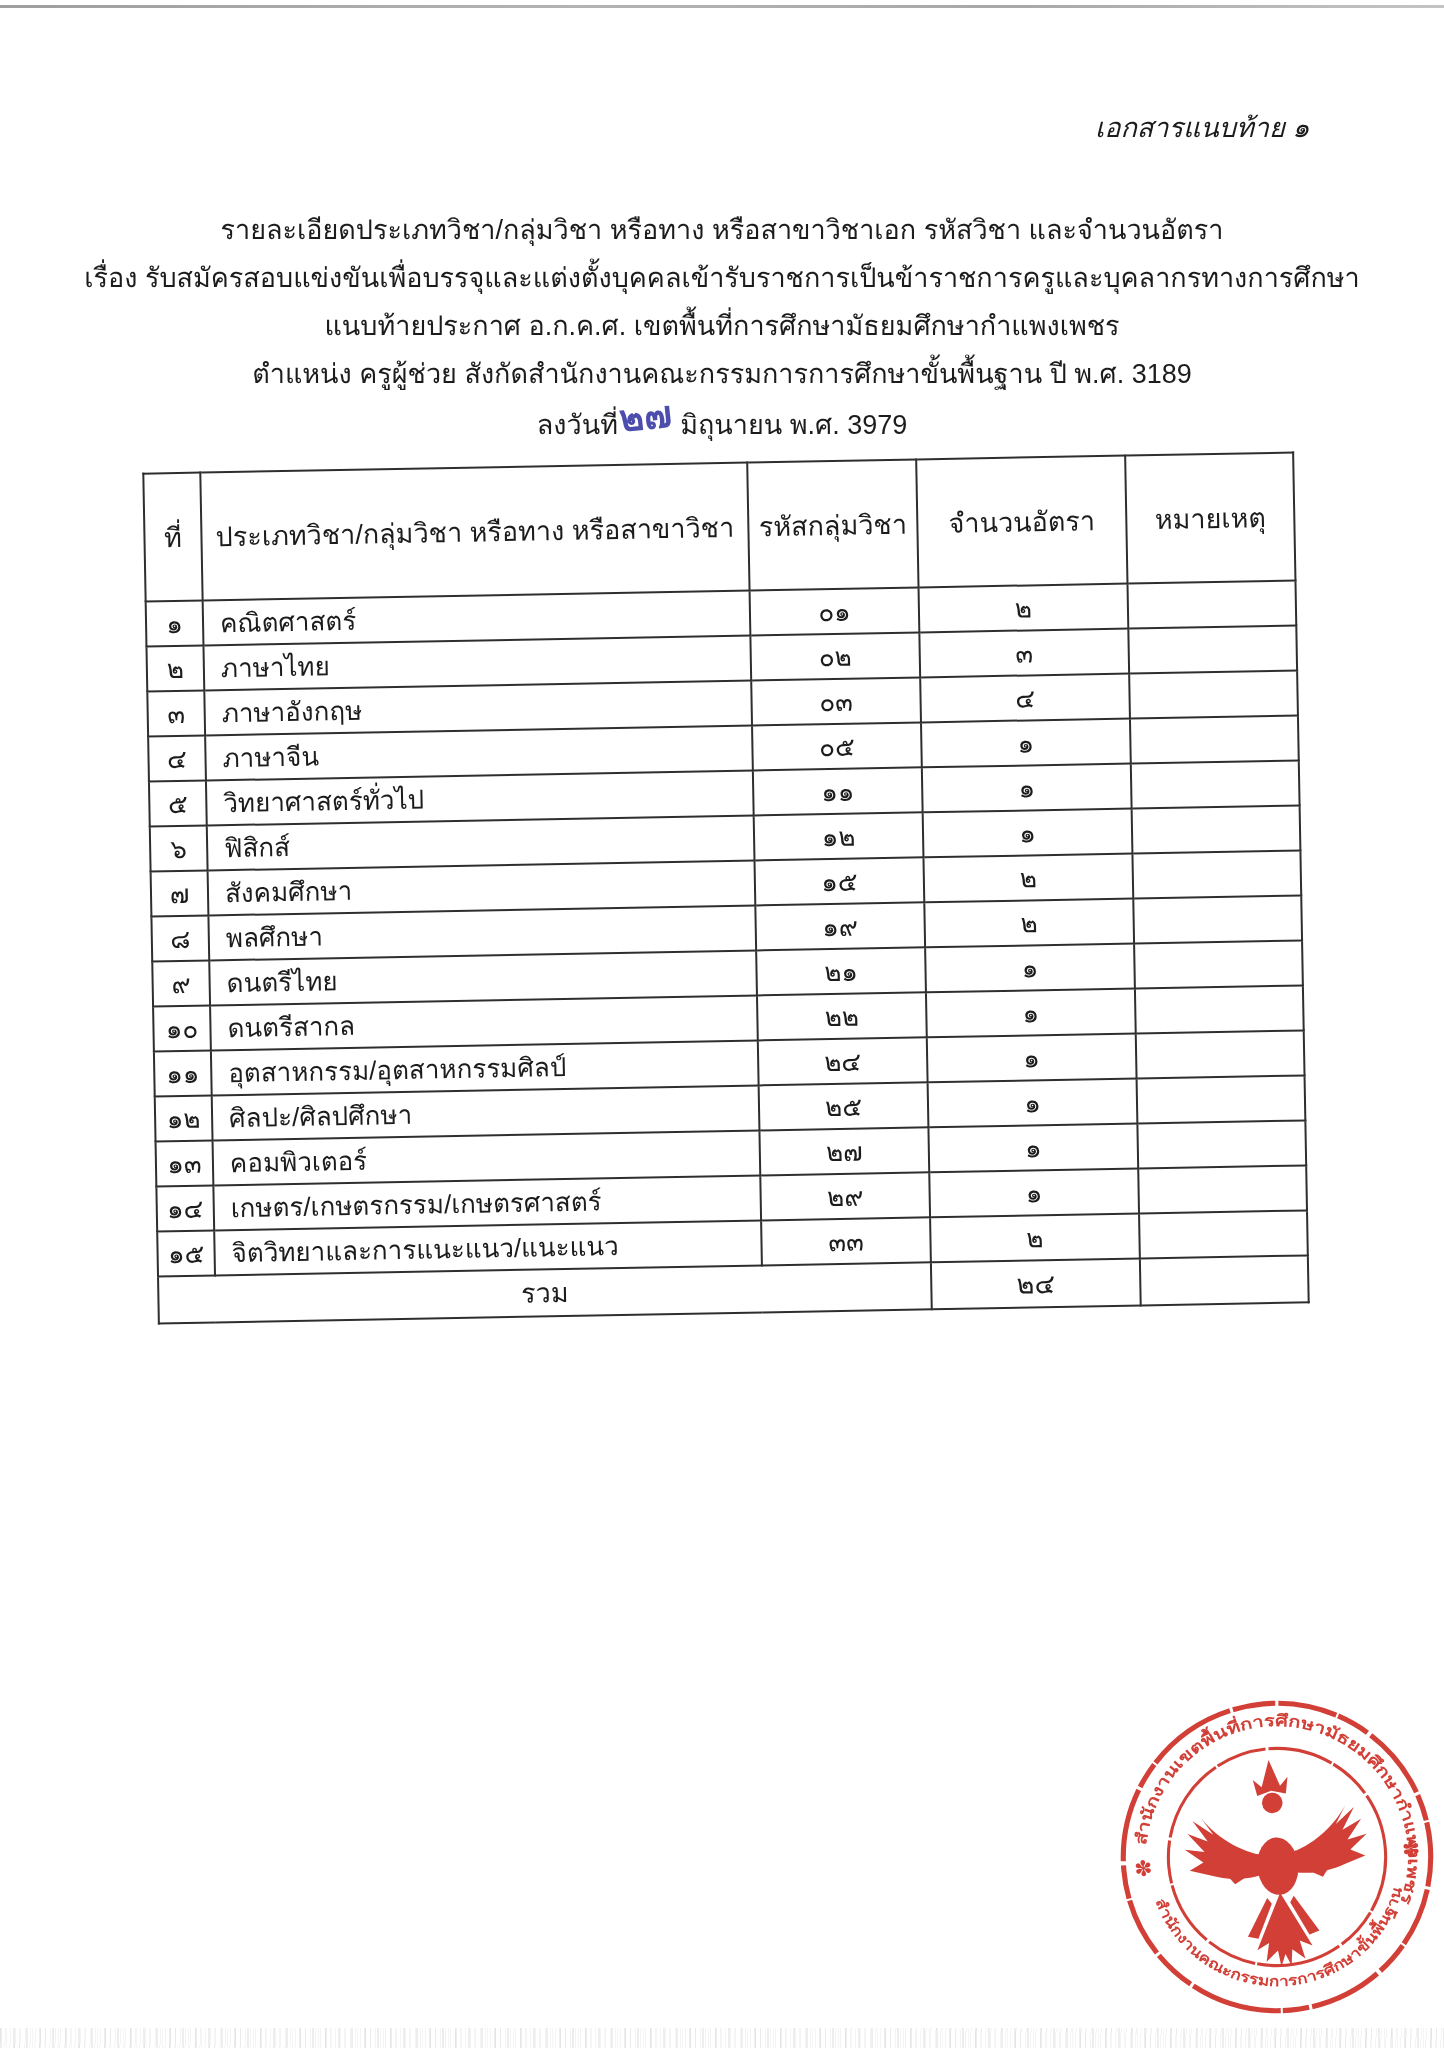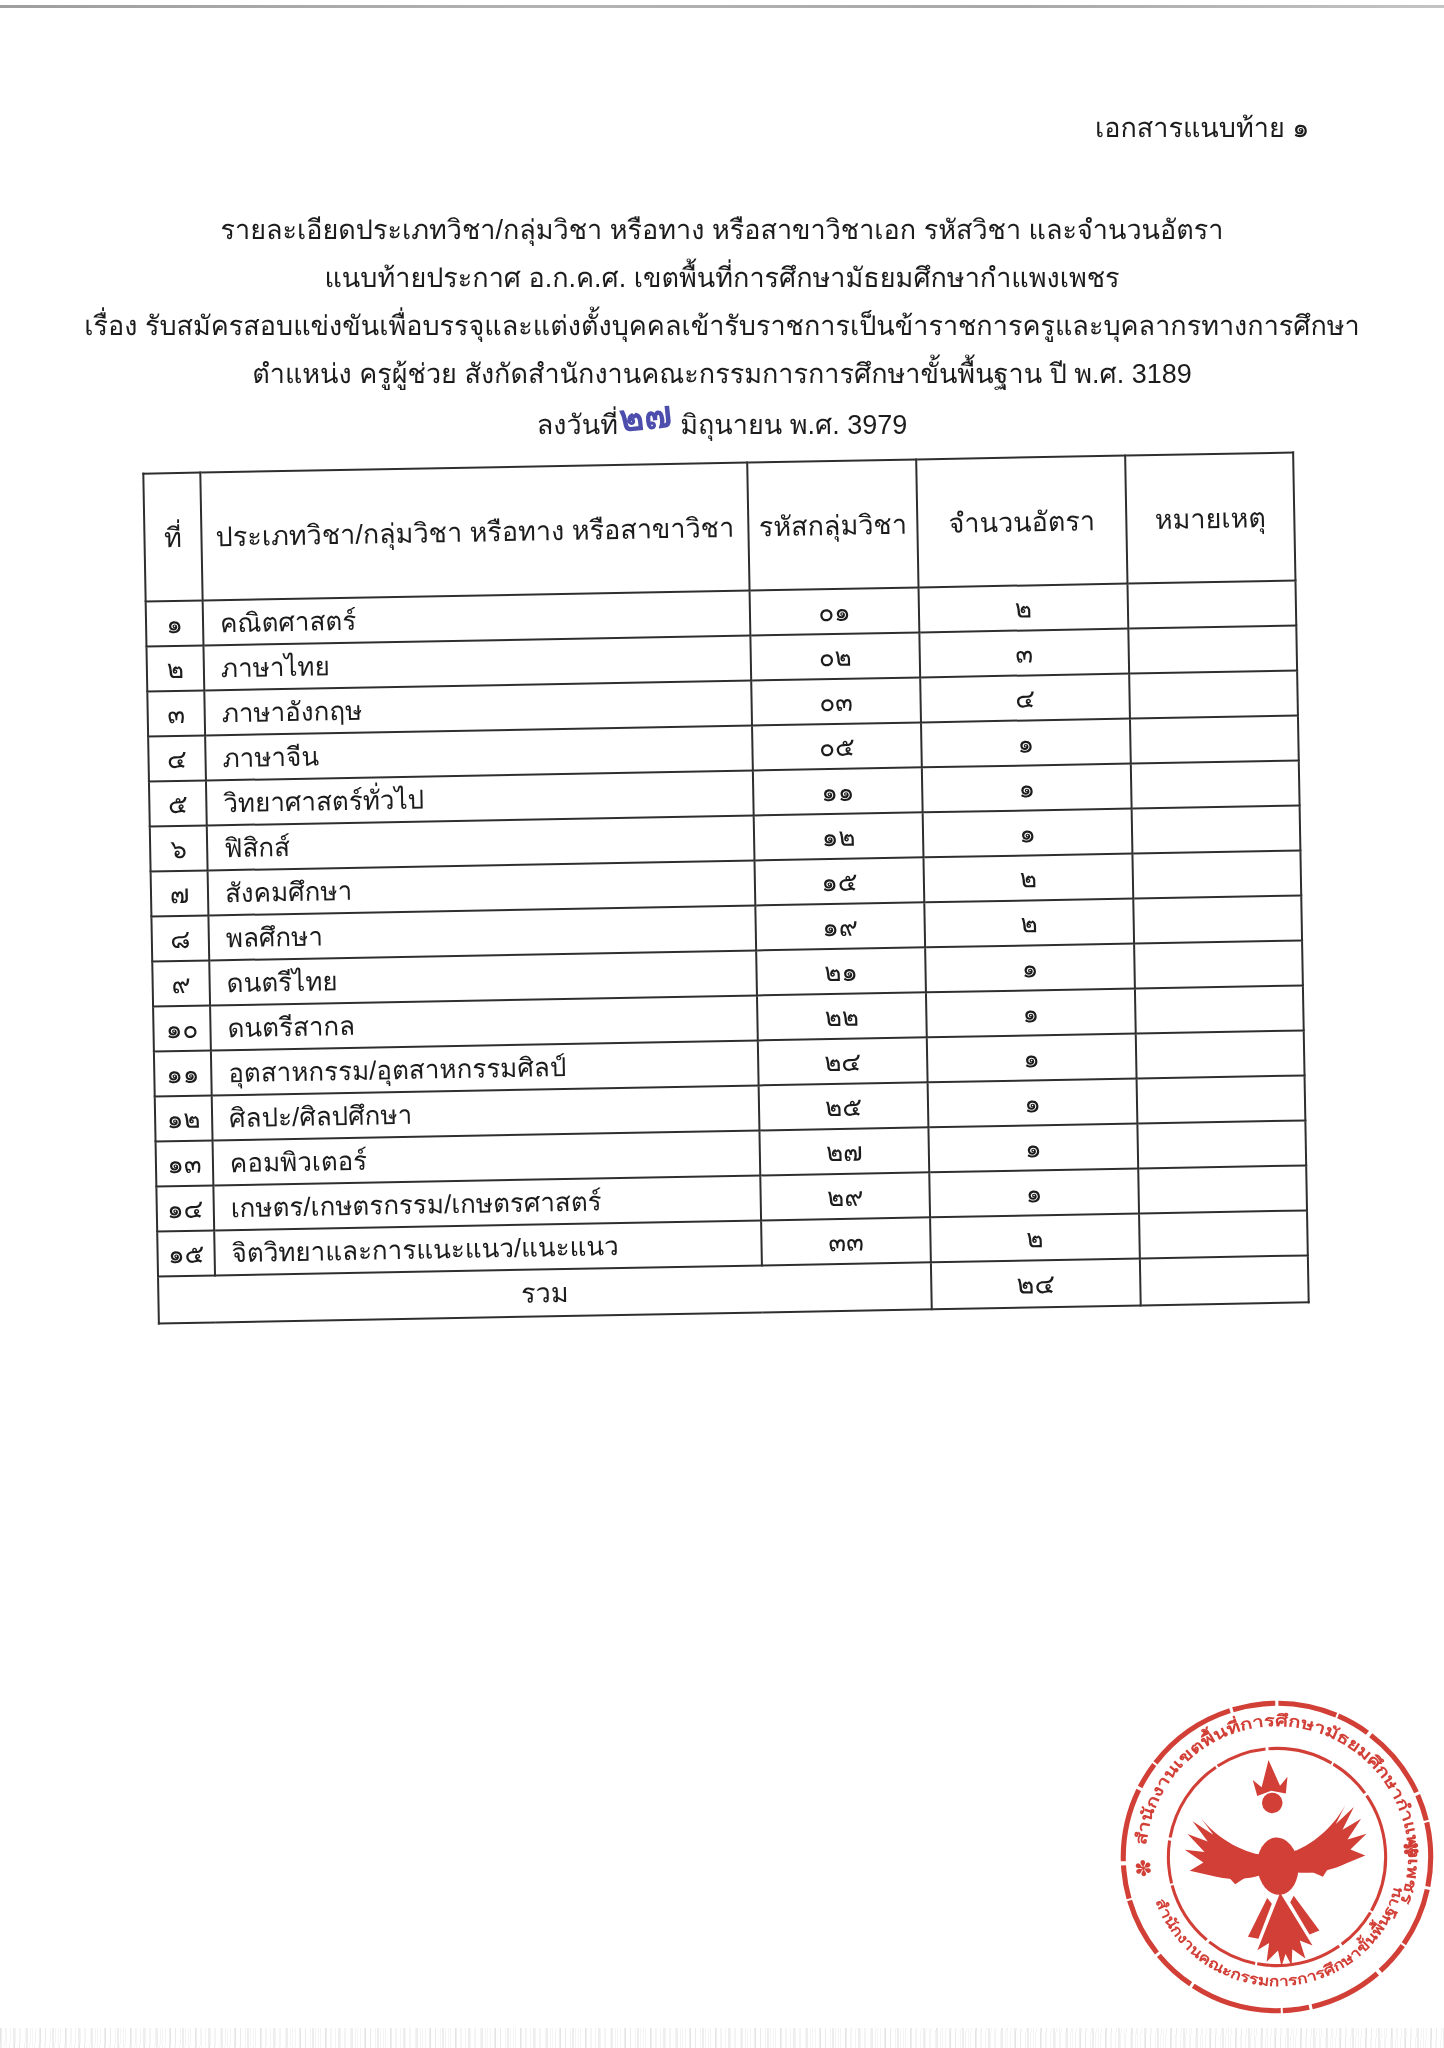--- a/index.html
+++ b/index.html
@@ -14,7 +14,7 @@
     opacity:.75;
   }
   .corner-label{
-    position:absolute;top:106px;left:1095px;font-size:27px;white-space:nowrap;
+    position:absolute;top:106px;left:1095px;font-size:27px;white-space:nowrap;font-style:italic;
   }
   .title-block{
     position:absolute;top:206px;left:0;width:100%;text-align:center;

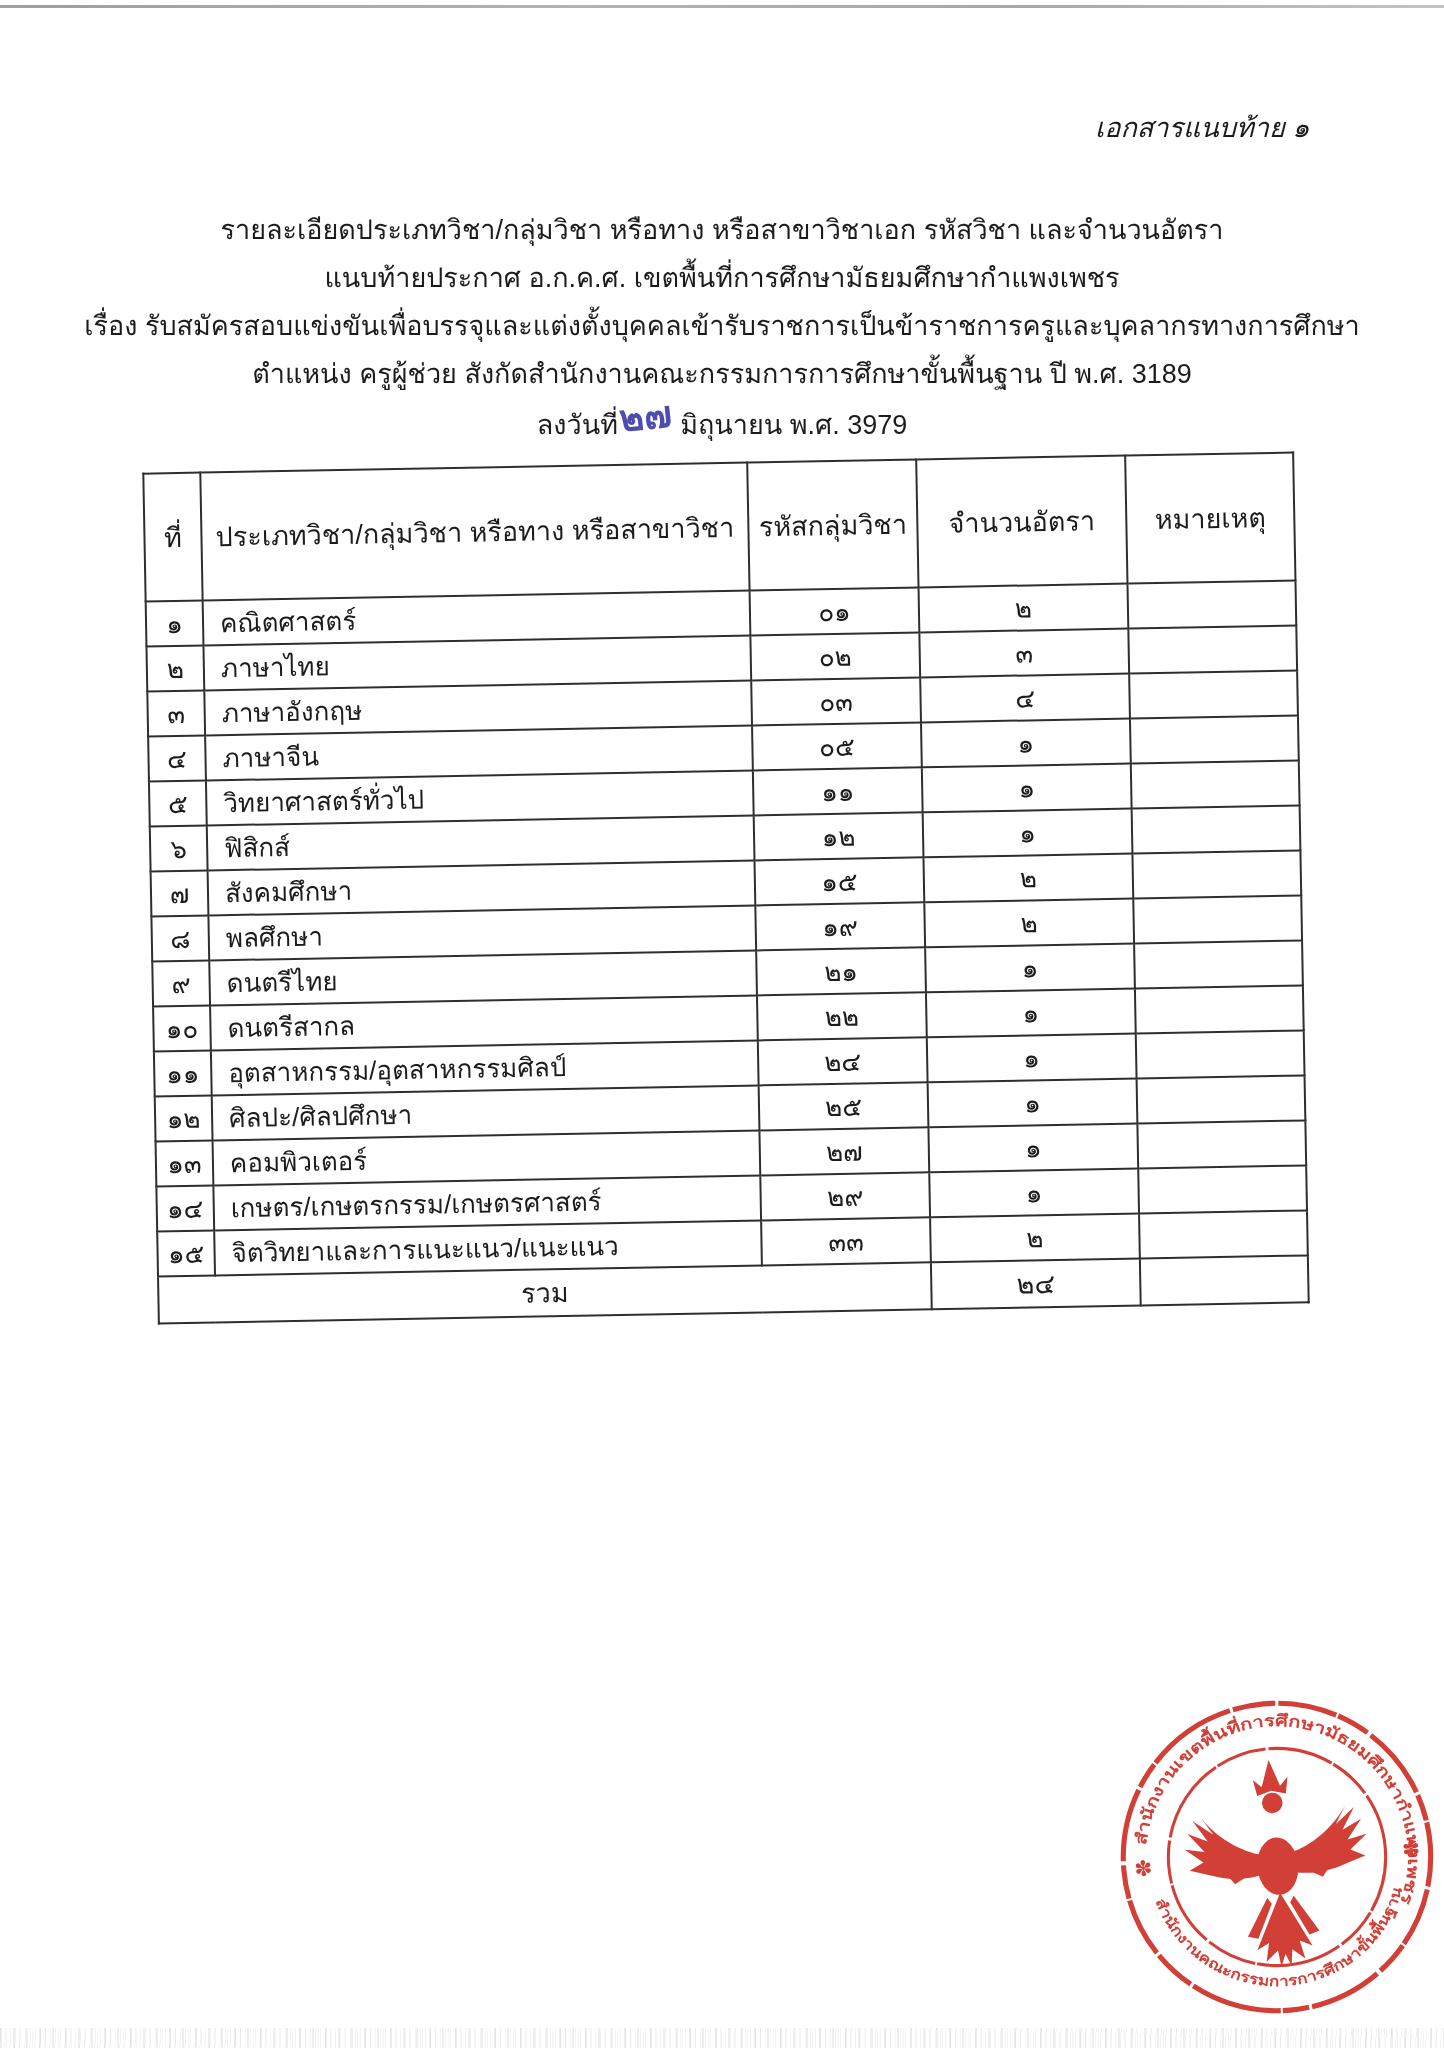--- a/index.html
+++ b/index.html
@@ -60,8 +60,8 @@
 
 <div class="title-block">
   <div>รายละเอียดประเภทวิชา/กลุ่มวิชา หรือทาง หรือสาขาวิชาเอก รหัสวิชา และจำนวนอัตรา</div>
+  <div>เรื่อง รับสมัครสอบแข่งขันเพื่อบรรจุและแต่งตั้งบุคคลเข้ารับราชการเป็นข้าราชการครูและบุคลากรทางการศึกษา</div>
   <div>แนบท้ายประกาศ อ.ก.ค.ศ. เขตพื้นที่การศึกษามัธยมศึกษากำแพงเพชร</div>
-  <div>เรื่อง รับสมัครสอบแข่งขันเพื่อบรรจุและแต่งตั้งบุคคลเข้ารับราชการเป็นข้าราชการครูและบุคลากรทางการศึกษา</div>
   <div>ตำแหน่ง ครูผู้ช่วย สังกัดสำนักงานคณะกรรมการการศึกษาขั้นพื้นฐาน ปี พ.ศ. 3189</div>
   <div class="date-line">
     <span>ลงวันที่</span><span class="handwritten">๒๗</span><span>มิถุนายน พ.ศ. 3979</span>

